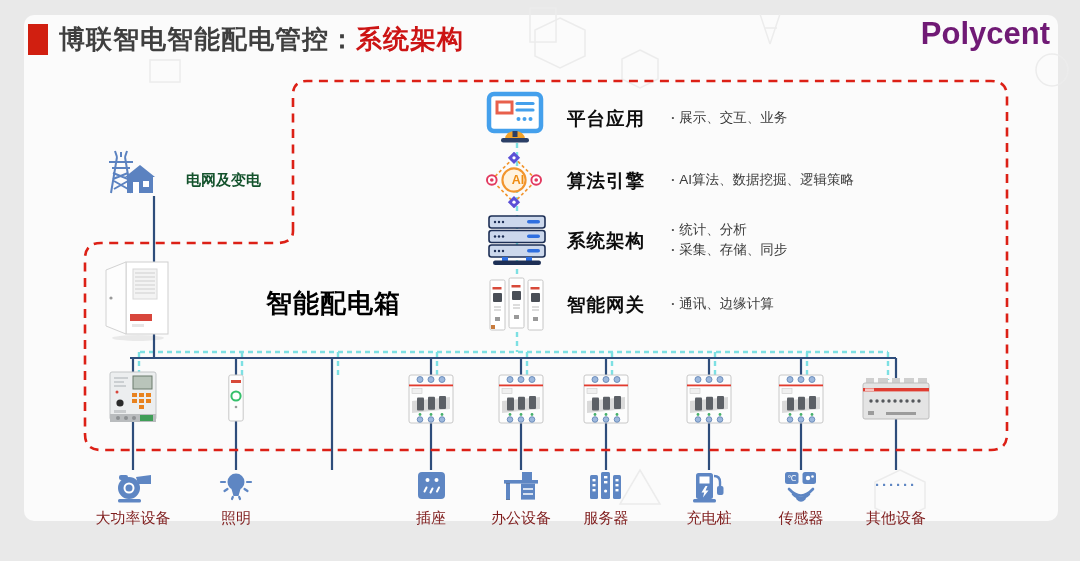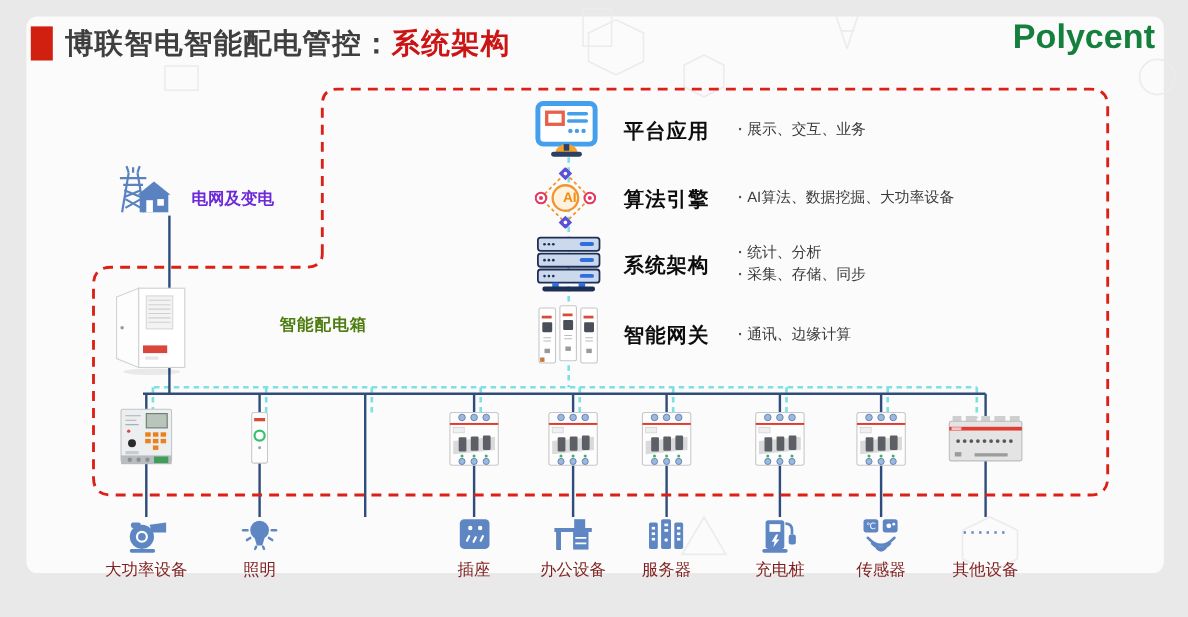--- a/index.html
+++ b/index.html
@@ -11,7 +11,7 @@
   .title-square{width:20px;height:31px;background:#d11f10;margin-right:11px;}
   .title-text{font-size:26px;font-weight:bold;color:#3f3f3f;letter-spacing:1px;}
   .title-hl{color:#cc1414;}
-  .logo{position:absolute;right:30px;top:16px;font-size:31px;font-weight:bold;color:#15803d;letter-spacing:0px;}
+  .logo{position:absolute;right:30px;top:16px;font-size:31px;font-weight:bold;color:#701a75;letter-spacing:0px;}
   
   svg.lines{position:absolute;left:0;top:0;}
   

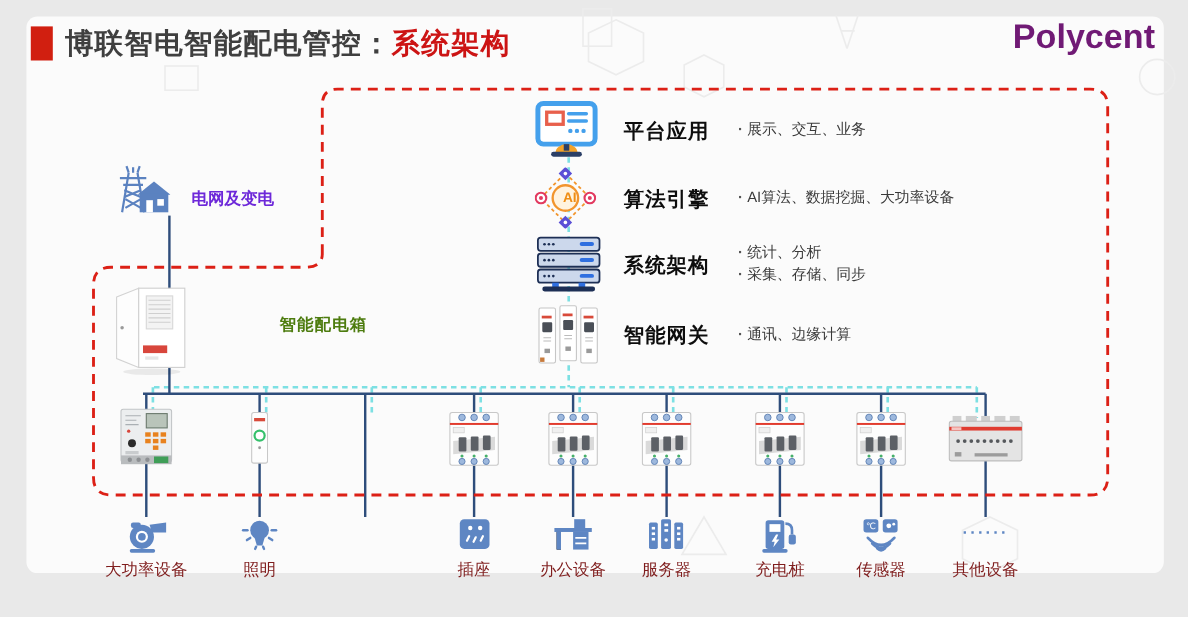--- a/index.html
+++ b/index.html
@@ -15,7 +15,7 @@
   
   svg.lines{position:absolute;left:0;top:0;}
   
-  .lbl-grid{position:absolute;left:174px;top:171px;font-size:15px;font-weight:600;color:#6d28d9;}
+  .lbl-grid{position:absolute;left:186px;top:171px;font-size:15px;font-weight:600;color:#14532d;}
   .lbl-box{position:absolute;left:254px;top:286px;font-size:15px;font-weight:bold;color:#4d7c0f;letter-spacing:1px;}
   .lbl-products{position:absolute;left:818px;top:326px;font-size:19px;font-weight:bold;color:#111;letter-spacing:0.5px;}
   .tower{position:absolute;left:101px;top:149px;}

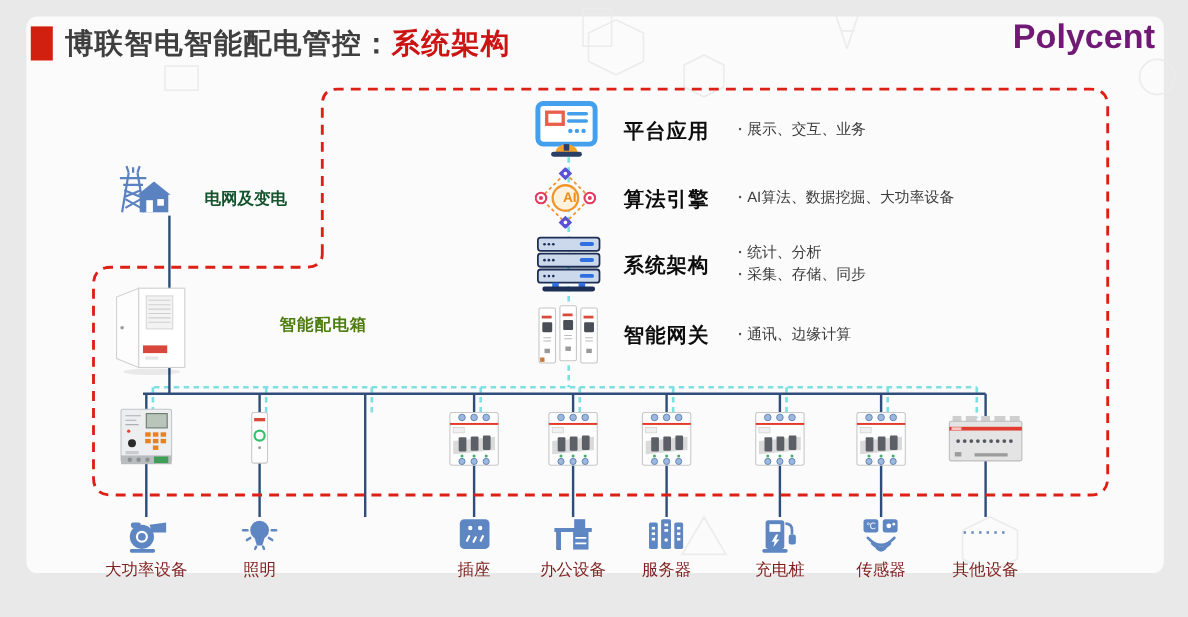--- a/index.html
+++ b/index.html
@@ -432,7 +432,7 @@
     </span>
     <span class="slabel">算法引擎</span>
     <div class="bullets">
-      <div>AI算法、数据挖掘、大功率设备</div>
+      <div>AI算法、数据挖掘、逻辑策略</div>
     </div>
   </div>
 

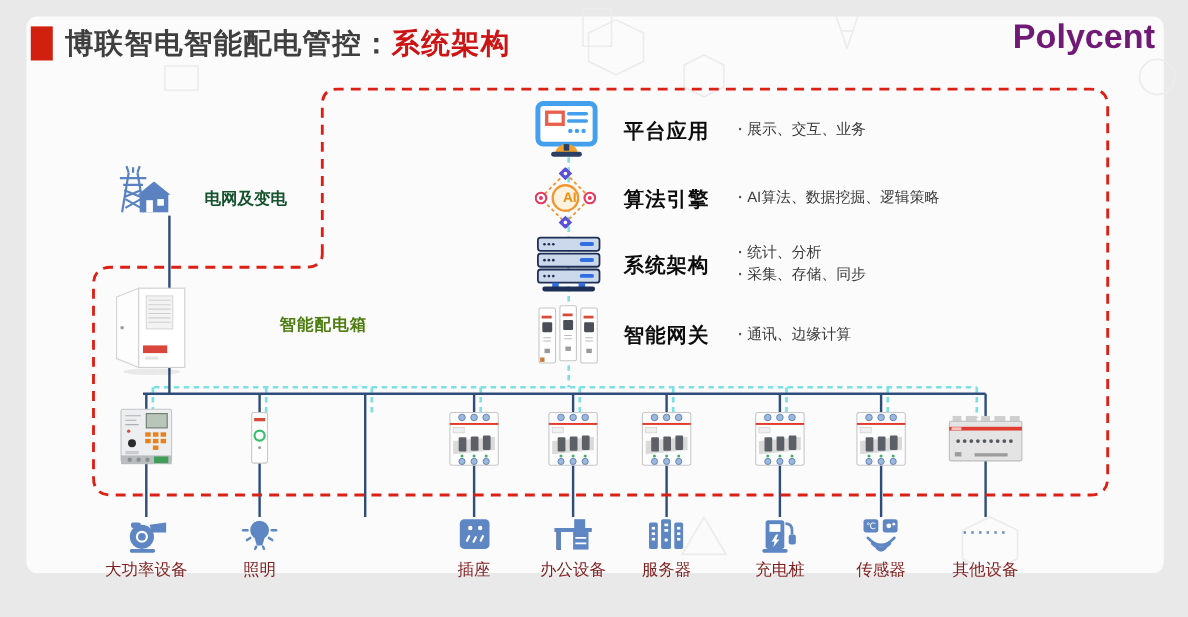--- a/index.html
+++ b/index.html
@@ -16,7 +16,7 @@
   svg.lines{position:absolute;left:0;top:0;}
   
   .lbl-grid{position:absolute;left:186px;top:171px;font-size:15px;font-weight:600;color:#14532d;}
-  .lbl-box{position:absolute;left:254px;top:286px;font-size:15px;font-weight:bold;color:#4d7c0f;letter-spacing:1px;}
+  .lbl-box{position:absolute;left:266px;top:286px;font-size:26px;font-weight:bold;color:#000000;letter-spacing:1px;}
   .lbl-products{position:absolute;left:818px;top:326px;font-size:19px;font-weight:bold;color:#111;letter-spacing:0.5px;}
   .tower{position:absolute;left:101px;top:149px;}
   .distbox{position:absolute;left:102px;top:258px;}

